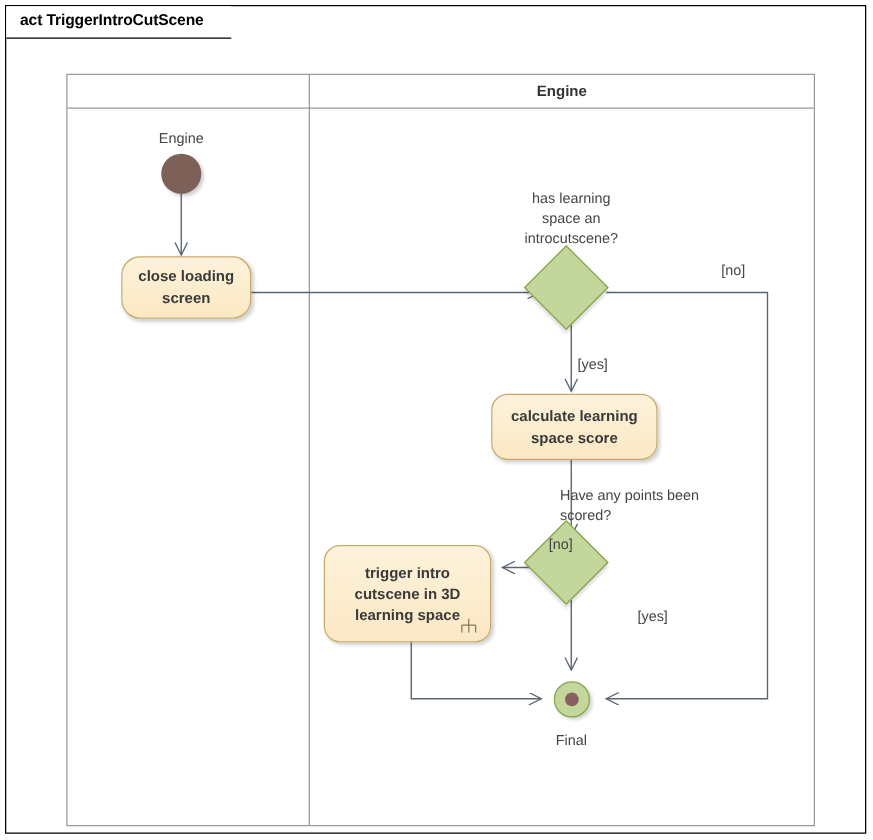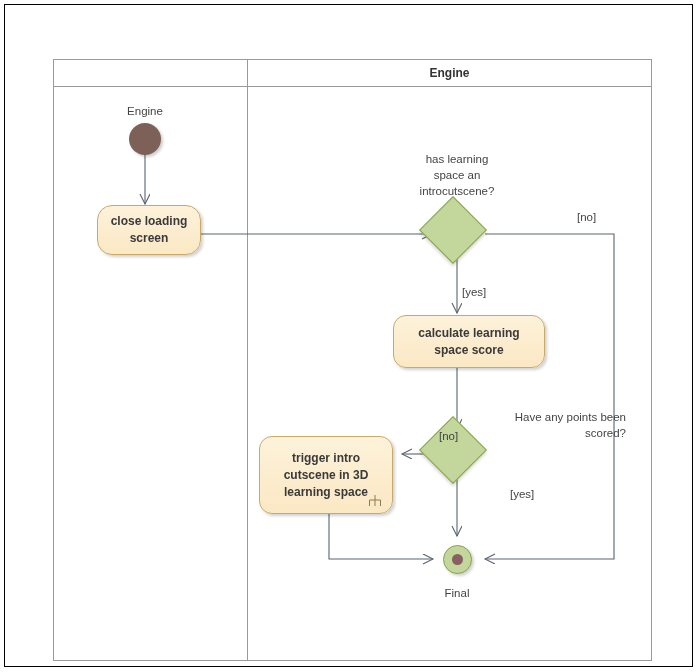--- a/index.html
+++ b/index.html
@@ -224,6 +224,11 @@
 
 <div id="diagram-frame">
 
+  <div id="title-tab">
+    <div class="tab-shape"></div>
+    <div class="tab-diag"></div>
+    <div class="tab-label">act TriggerIntroCutScene</div>
+  </div>
 
   <div id="swimlanes">
     <div class="lane-header-row">

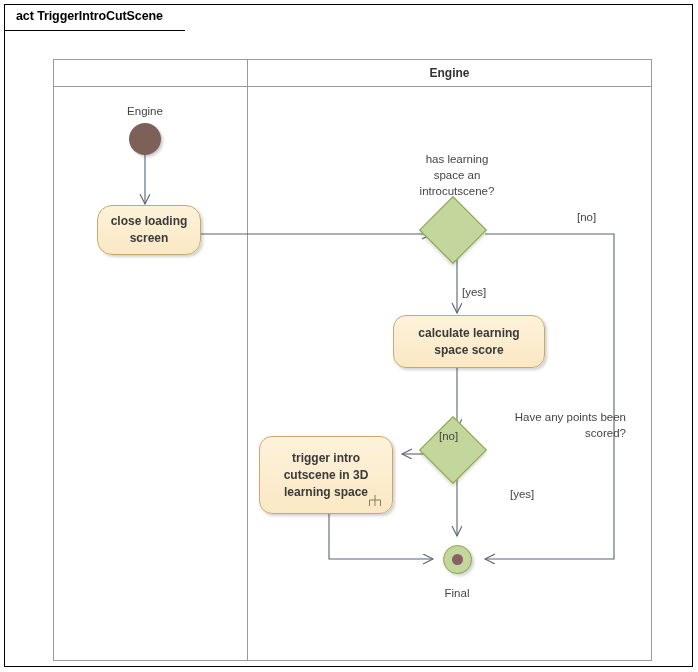--- a/index.html
+++ b/index.html
@@ -284,7 +284,7 @@
 
   <div class="guard-label" style="left:413px; top:281px;">[yes]</div>
 
-  <div class="action-node" style="left:388px; top:310px; width:152px; height:53px;">
+  <div class="action-node" style="left:388px; top:310px; width:133px; height:53px;">
     <div>
       <span>calculate learning</span><br>
       <span>space score</span>

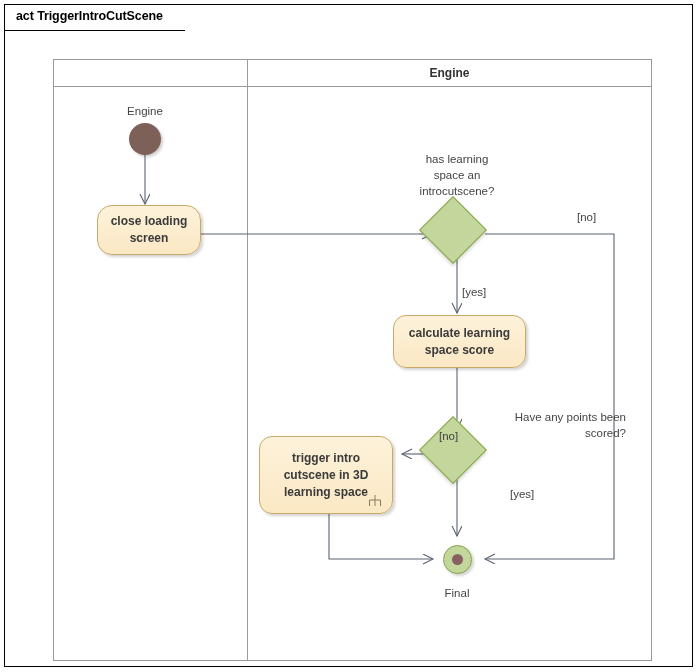--- a/index.html
+++ b/index.html
@@ -291,7 +291,7 @@
     </div>
   </div>
 
-  <div class="decision-text" style="left:443px; top:404px; width:178px; text-align:right;">
+  <div class="decision-text" style="left:443px; top:384px; width:178px; text-align:left;">
     <span>Have any points been</span><br>
     <span>scored?</span>
   </div>

